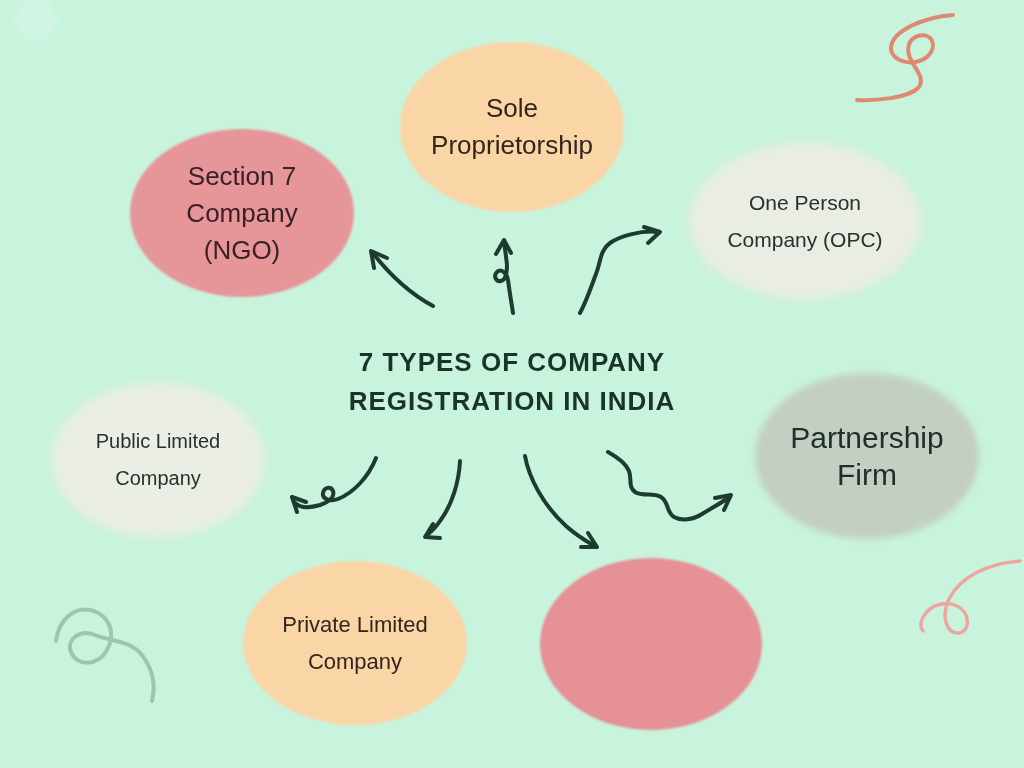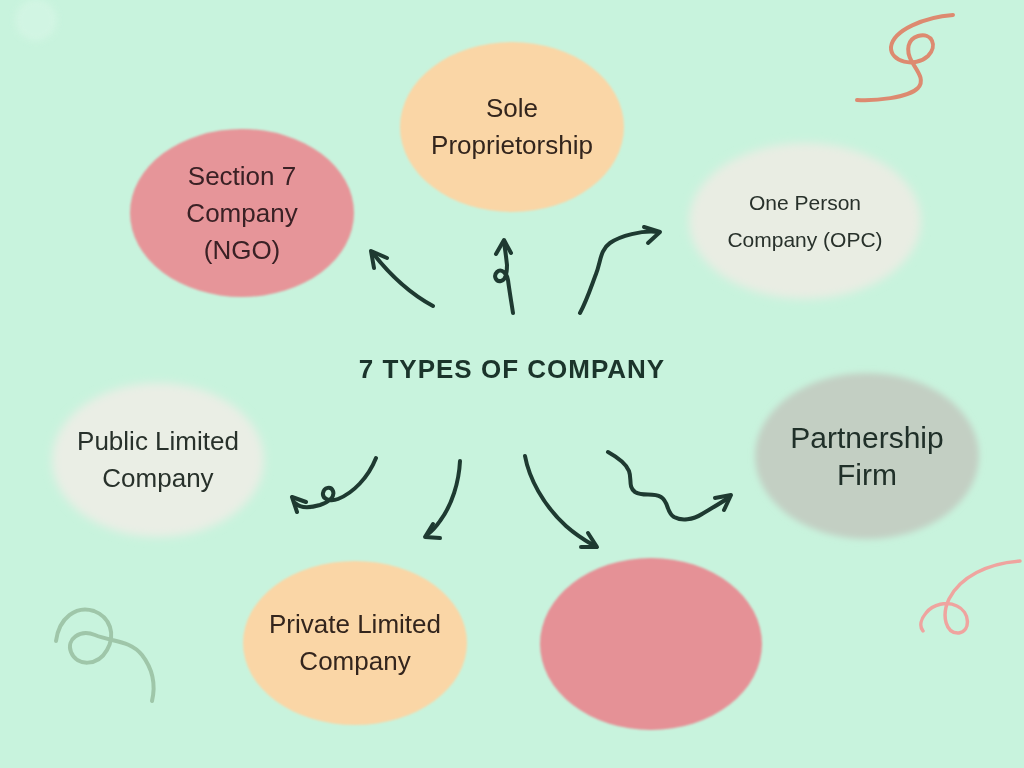--- a/index.html
+++ b/index.html
@@ -23,7 +23,7 @@
   .lbl-private       {left:243px;top:561px;width:224px;height:164px;font-size:26px;}
   .lbl-llp           {left:540px;top:558px;width:222px;height:172px;font-size:22px;line-height:33px;}
   .page-title{
-    position:absolute;left:0;top:350px;width:1024px;text-align:center;
+    position:absolute;left:0;top:343px;width:1024px;text-align:center;
     font-size:26px;font-weight:700;letter-spacing:1px;line-height:39px;
     color:#1b342b;
   }

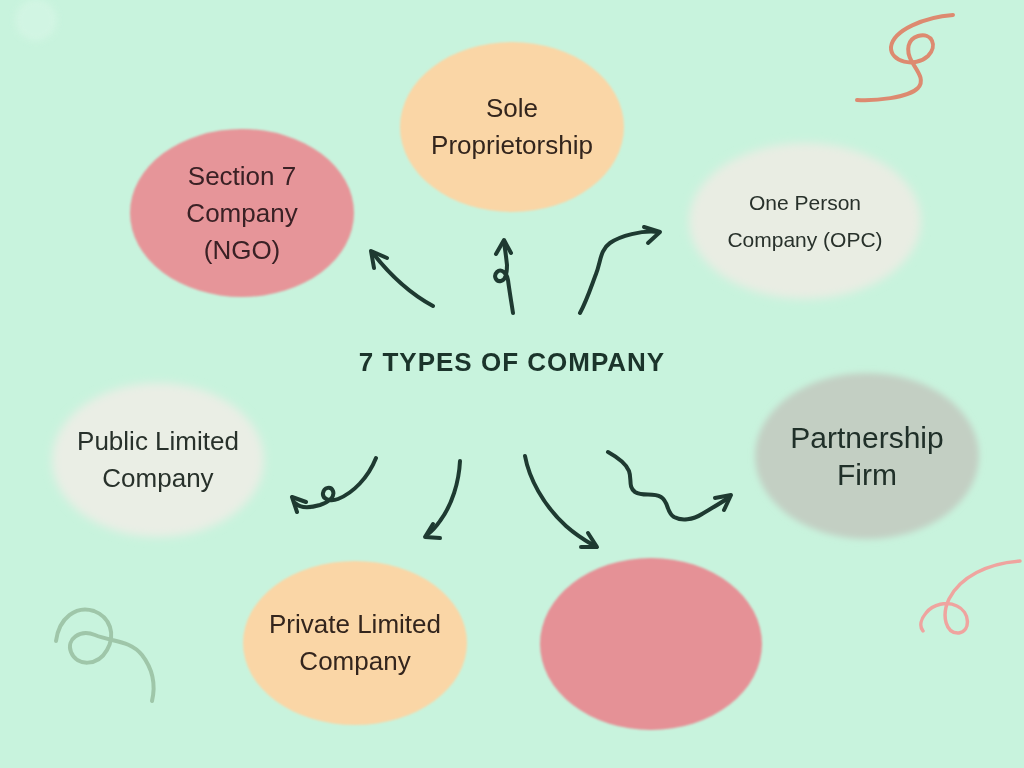--- a/index.html
+++ b/index.html
@@ -102,6 +102,7 @@
 
   <div class="page-title" style="color: rgb(27, 52, 43);">
     <div>7 TYPES OF COMPANY</div>
+    <div>REGISTRATION IN INDIA</div>
   </div>
 
 </div>

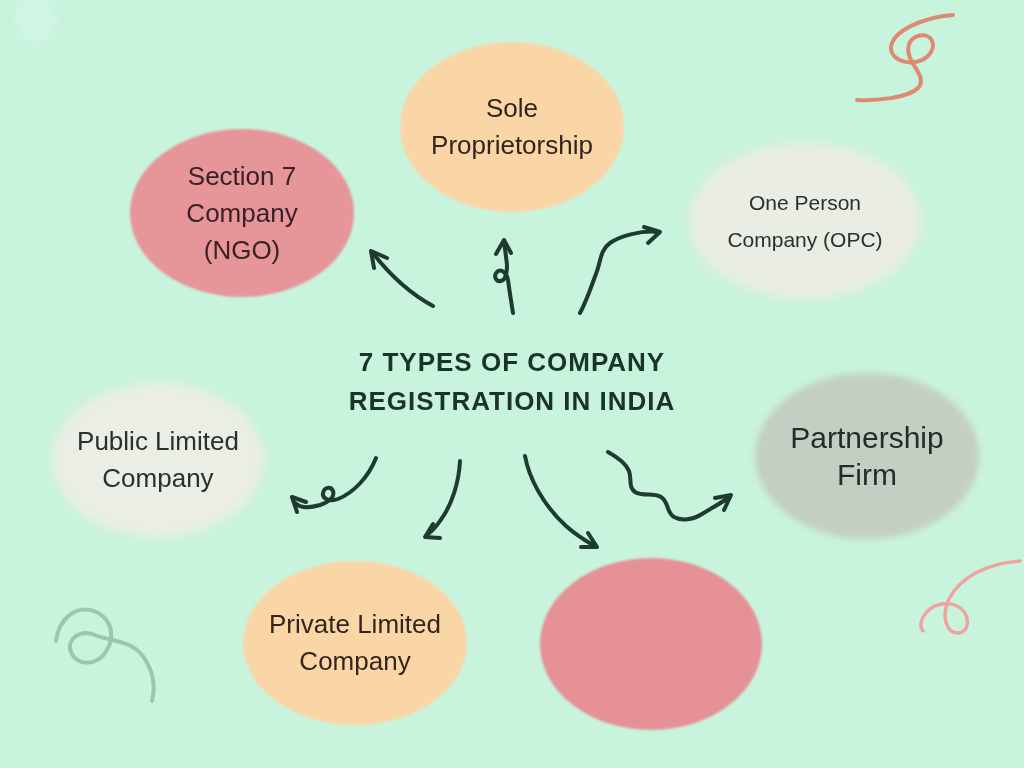--- a/index.html
+++ b/index.html
@@ -18,7 +18,7 @@
   .lbl-sole          {left:400px;top:42px; width:224px;height:170px;font-size:26px;}
   .lbl-section8      {left:130px;top:129px;width:224px;height:168px;font-size:26px;}
   .lbl-opc           {left:689px;top:143px;width:232px;height:156px;}
-  .lbl-public        {left:52px; top:383px;width:212px;height:154px;font-size:26px;}
+  .lbl-public        {left:52px; top:383px;width:212px;height:154px;font-size:20px;}
   .lbl-partnership   {left:755px;top:373px;width:224px;height:166px;font-size:30px;}
   .lbl-private       {left:243px;top:561px;width:224px;height:164px;font-size:26px;}
   .lbl-llp           {left:540px;top:558px;width:222px;height:172px;font-size:22px;line-height:33px;}

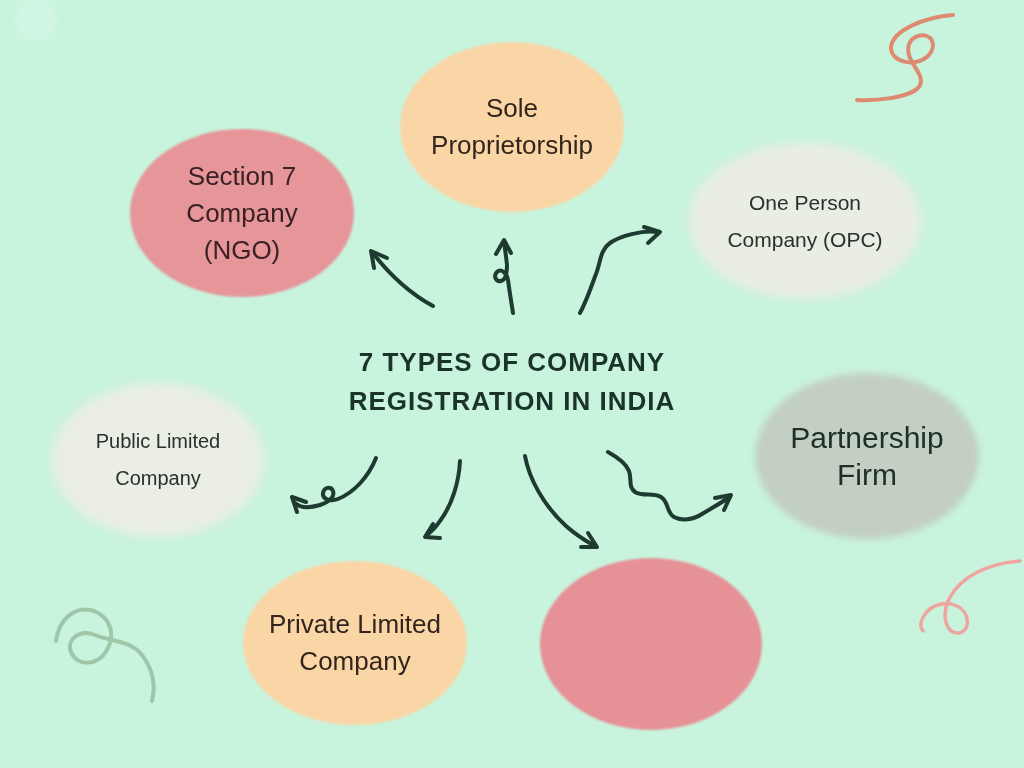--- a/index.html
+++ b/index.html
@@ -20,7 +20,7 @@
   .lbl-opc           {left:689px;top:143px;width:232px;height:156px;}
   .lbl-public        {left:52px; top:383px;width:212px;height:154px;font-size:20px;}
   .lbl-partnership   {left:755px;top:373px;width:224px;height:166px;font-size:30px;}
-  .lbl-private       {left:243px;top:561px;width:224px;height:164px;font-size:26px;}
+  .lbl-private       {left:243px;top:561px;width:224px;height:164px;font-size:22px;}
   .lbl-llp           {left:540px;top:558px;width:222px;height:172px;font-size:22px;line-height:33px;}
   .page-title{
     position:absolute;left:0;top:343px;width:1024px;text-align:center;

